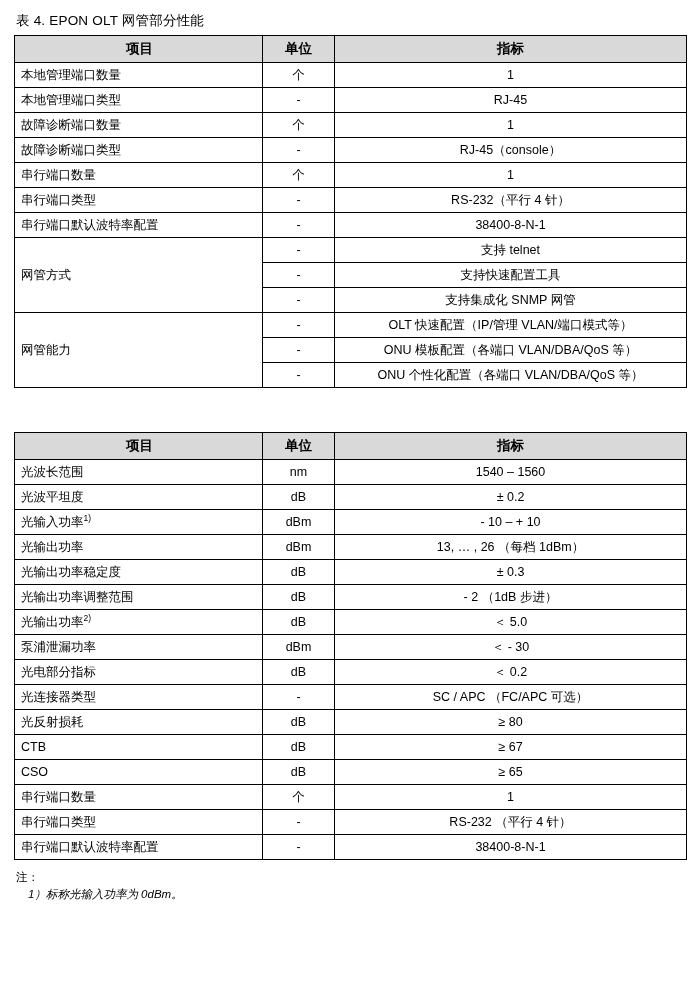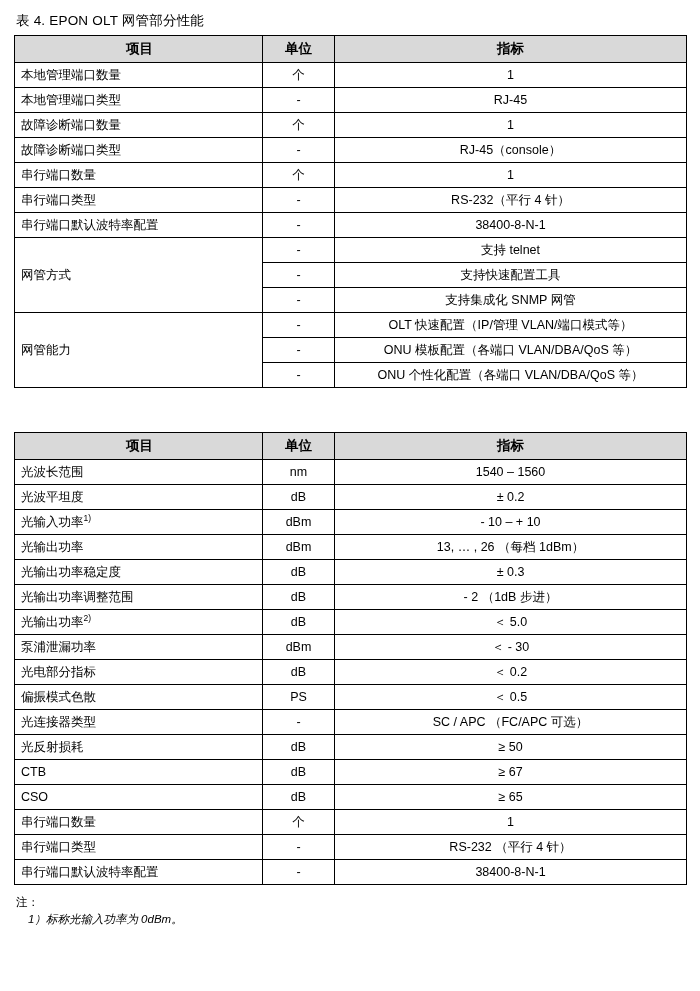--- a/index.html
+++ b/index.html
@@ -233,11 +233,6 @@
         <td class="index">＜ 0.2</td>
       </tr>
       <tr>
-        <td class="item"><span>偏振模式色散</span></td>
-        <td class="unit">PS</td>
-        <td class="index">＜ 0.5</td>
-      </tr>
-      <tr>
         <td class="item"><span>光连接器类型</span></td>
         <td class="unit">-</td>
         <td class="index">SC / APC   （FC/APC 可选）</td>

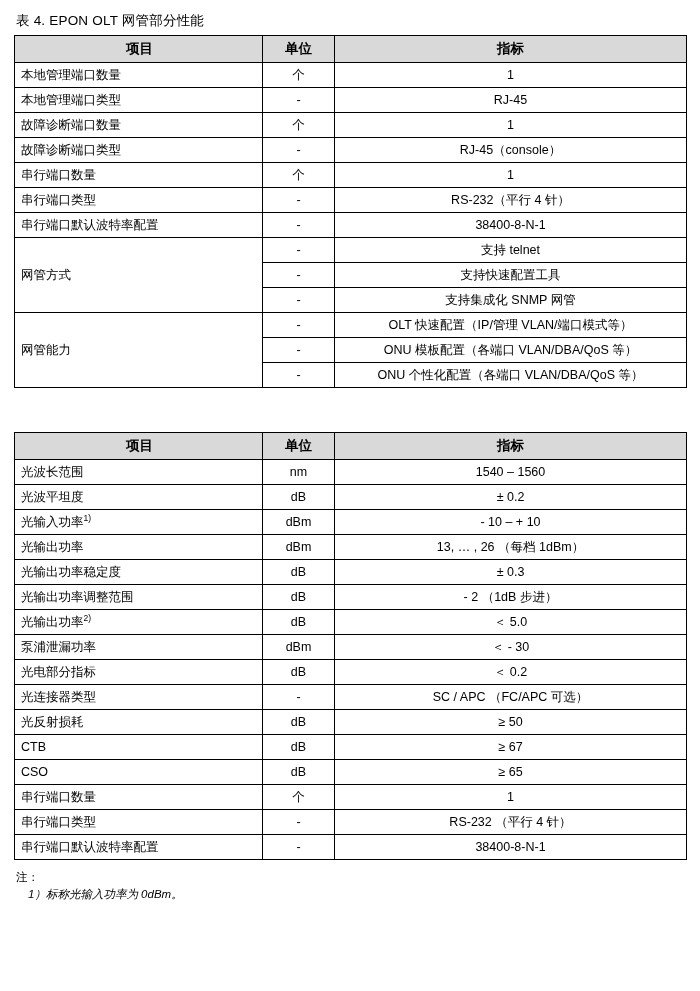--- a/index.html
+++ b/index.html
@@ -240,7 +240,7 @@
       <tr>
         <td class="item"><span>光反射损耗</span></td>
         <td class="unit">dB</td>
-        <td class="index">≥ 50</td>
+        <td class="index">≥ 80</td>
       </tr>
       <tr>
         <td class="item"><span>CTB</span></td>

